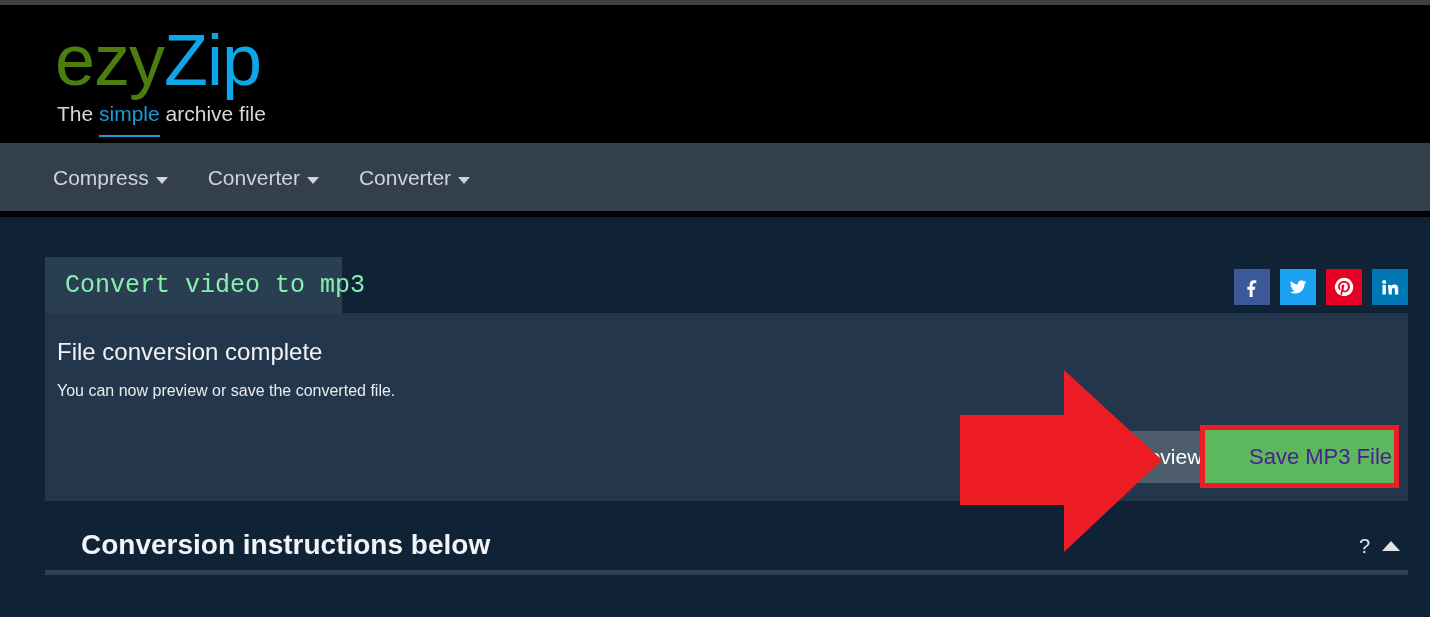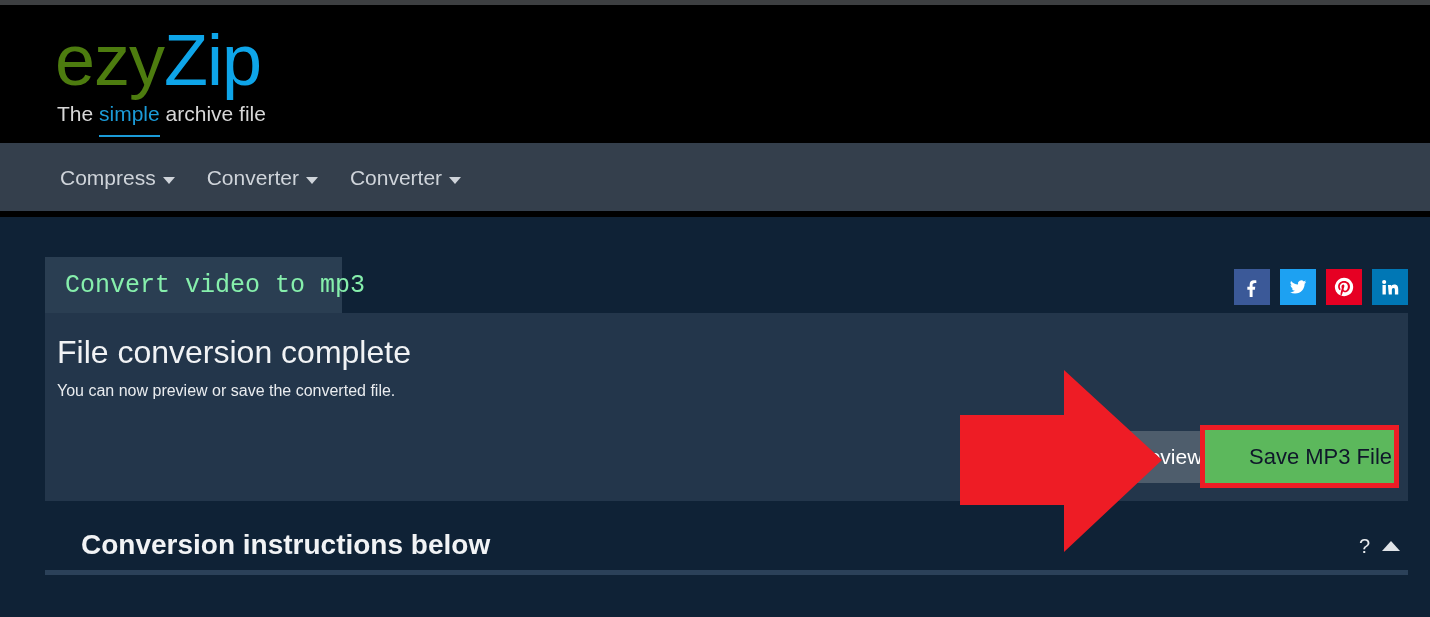--- a/index.html
+++ b/index.html
@@ -62,10 +62,10 @@
     border-bottom:2px solid #000000;
   }
   .nav-inner {
-    position:absolute; left:60px; top:0;
+    position:absolute; left:53px; top:0;
     height:70px;
     display:flex; align-items:center;
-    gap:32px;
+    gap:40px;
   }
   .nav-item {
     display:flex; align-items:center; gap:7px;

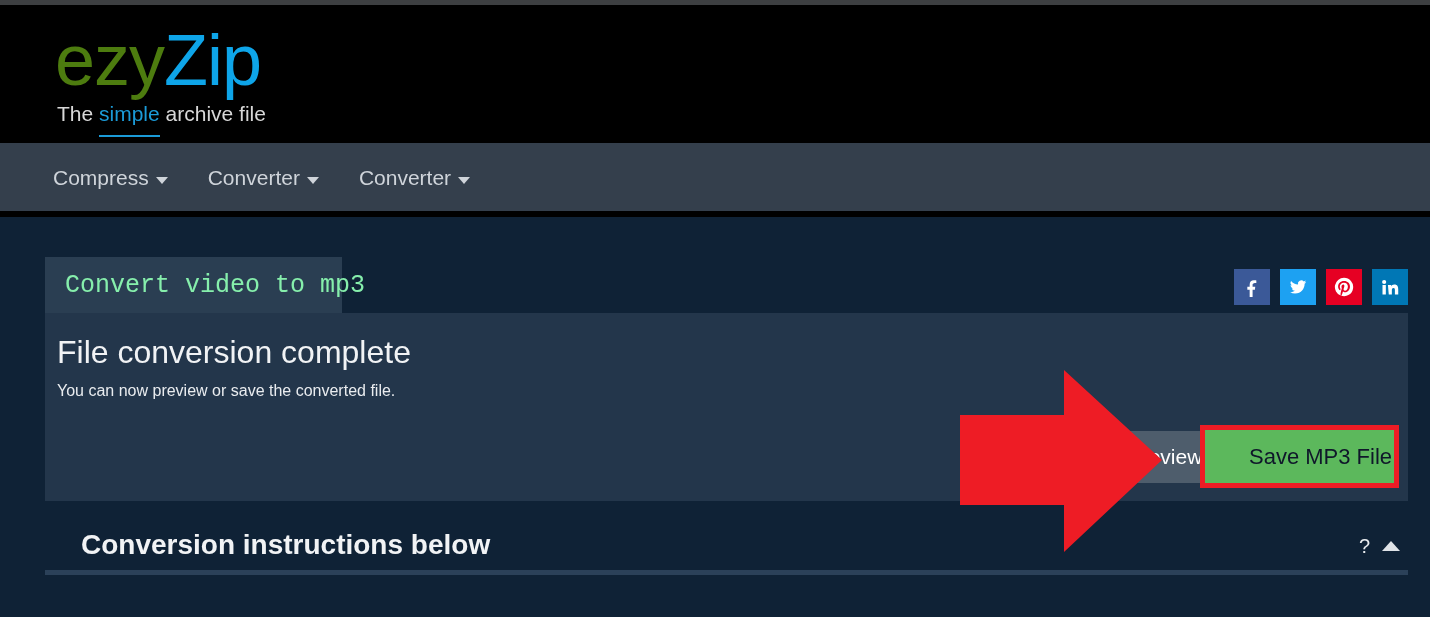--- a/index.html
+++ b/index.html
@@ -131,7 +131,7 @@
   .panel-title {
     position:absolute; left:12px; top:20px;
     color:#f1f3f5;
-    font-size:32px;
+    font-size:24px;
     line-height:38px;
     font-weight:400;
     white-space:nowrap;

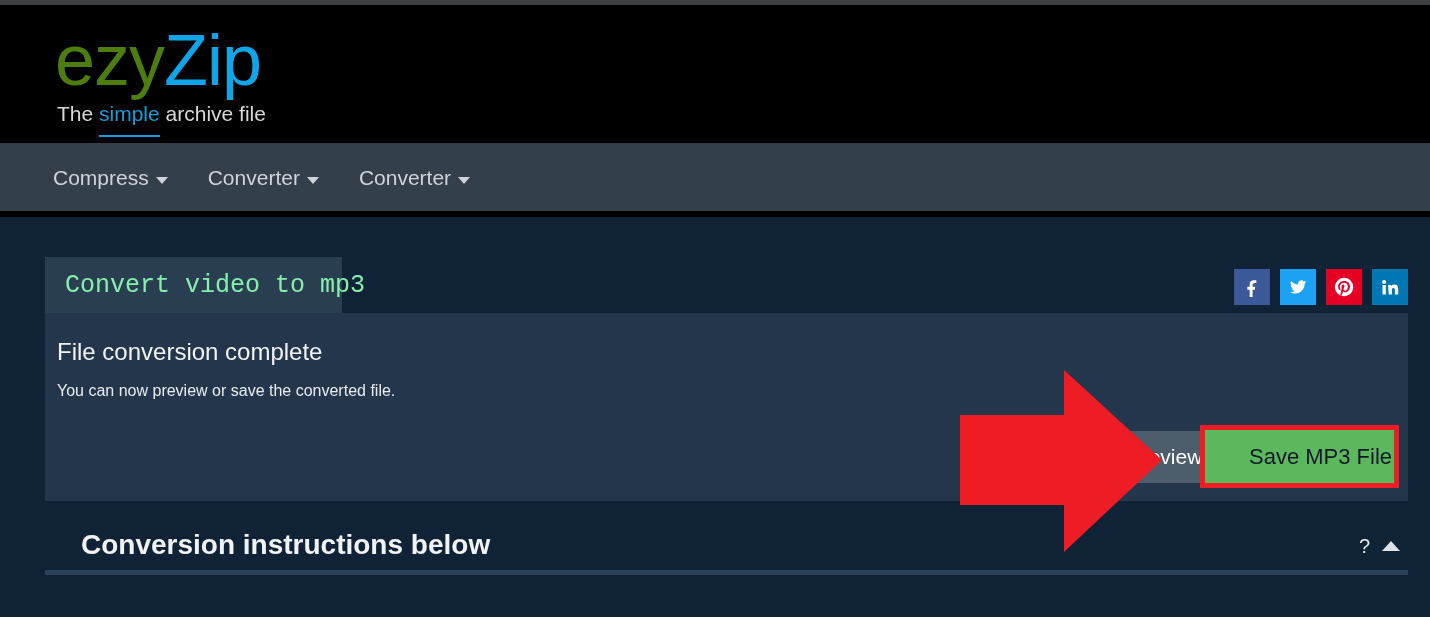--- a/index.html
+++ b/index.html
@@ -168,7 +168,7 @@
   .btn-save {
     width:100%; height:100%;
     background:#5cb85c;
-    color:#0f172a;
+    color:#4c1d95;
     font-size:22px;
     display:flex; align-items:center; justify-content:center;
     cursor:pointer;

